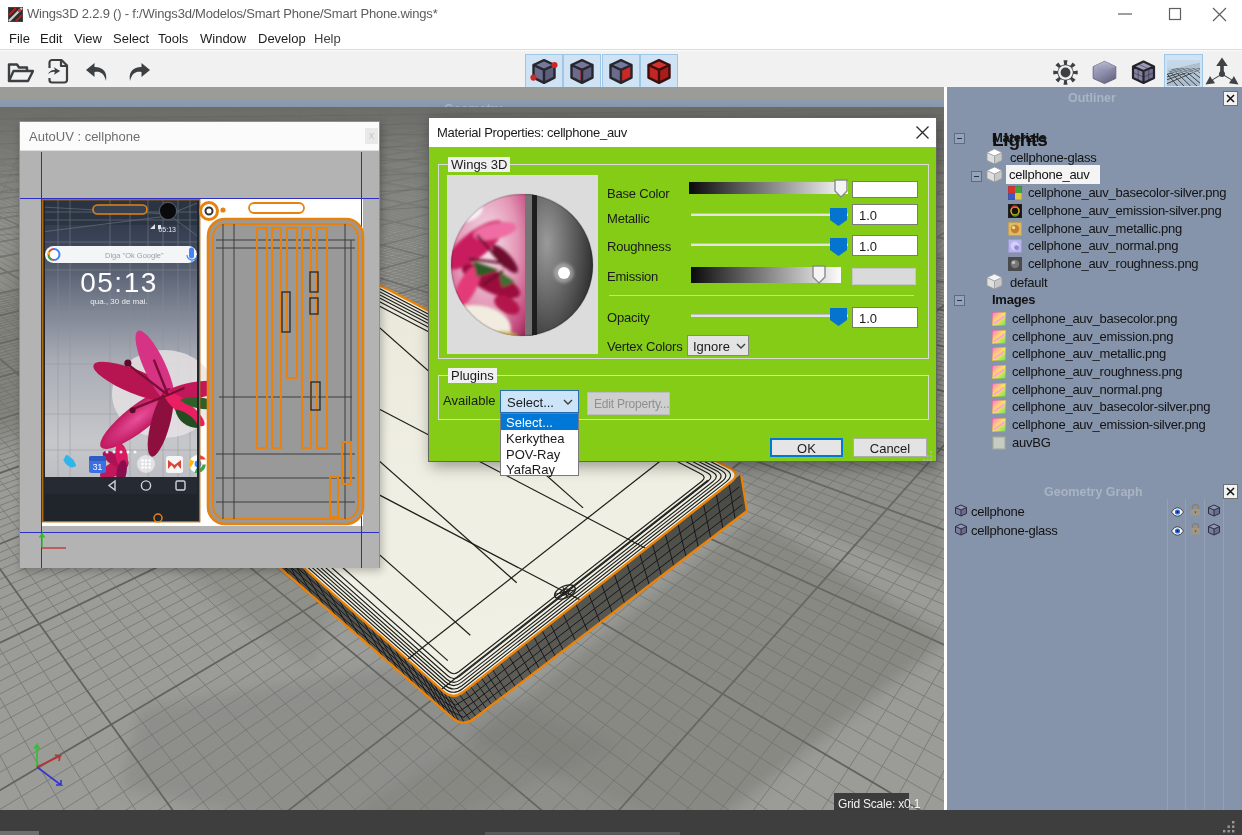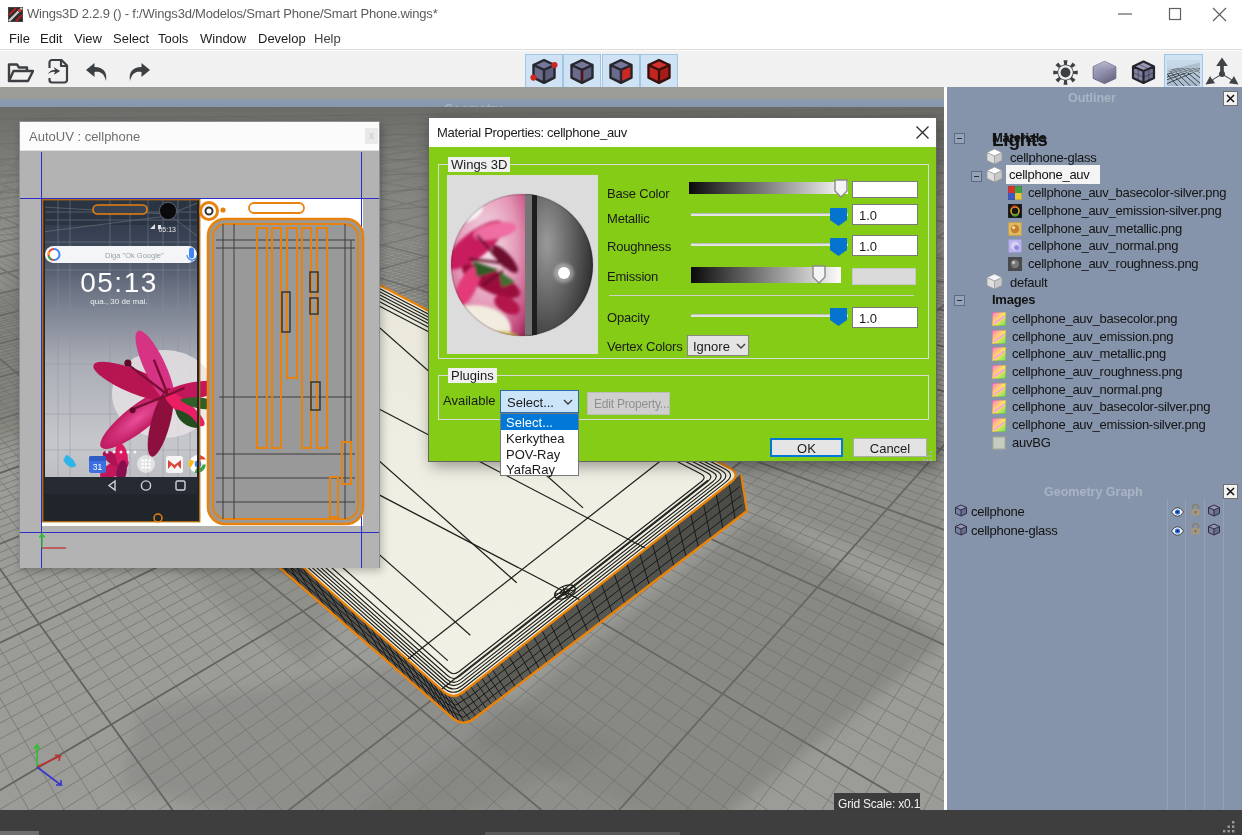--- a/index.html
+++ b/index.html
@@ -235,7 +235,7 @@
  <path d="M37 660l24 18-5 0m5 0l0-5" stroke="#3535d0"></path>
 </g>
 </svg>
-    <div class="abs" style="left:834px;top:706px;width:86px;height:21px;background:#3c3c3c">
+    <div class="abs" style="left:834px;top:706px;width:75px;height:21px;background:#3c3c3c">
       <div class="tx" style="left:4px;top:4px;font-size:12px;letter-spacing:-0.2px;color:#f2f2f2">Grid Scale: x0.1</div>
     </div>
   </div>

